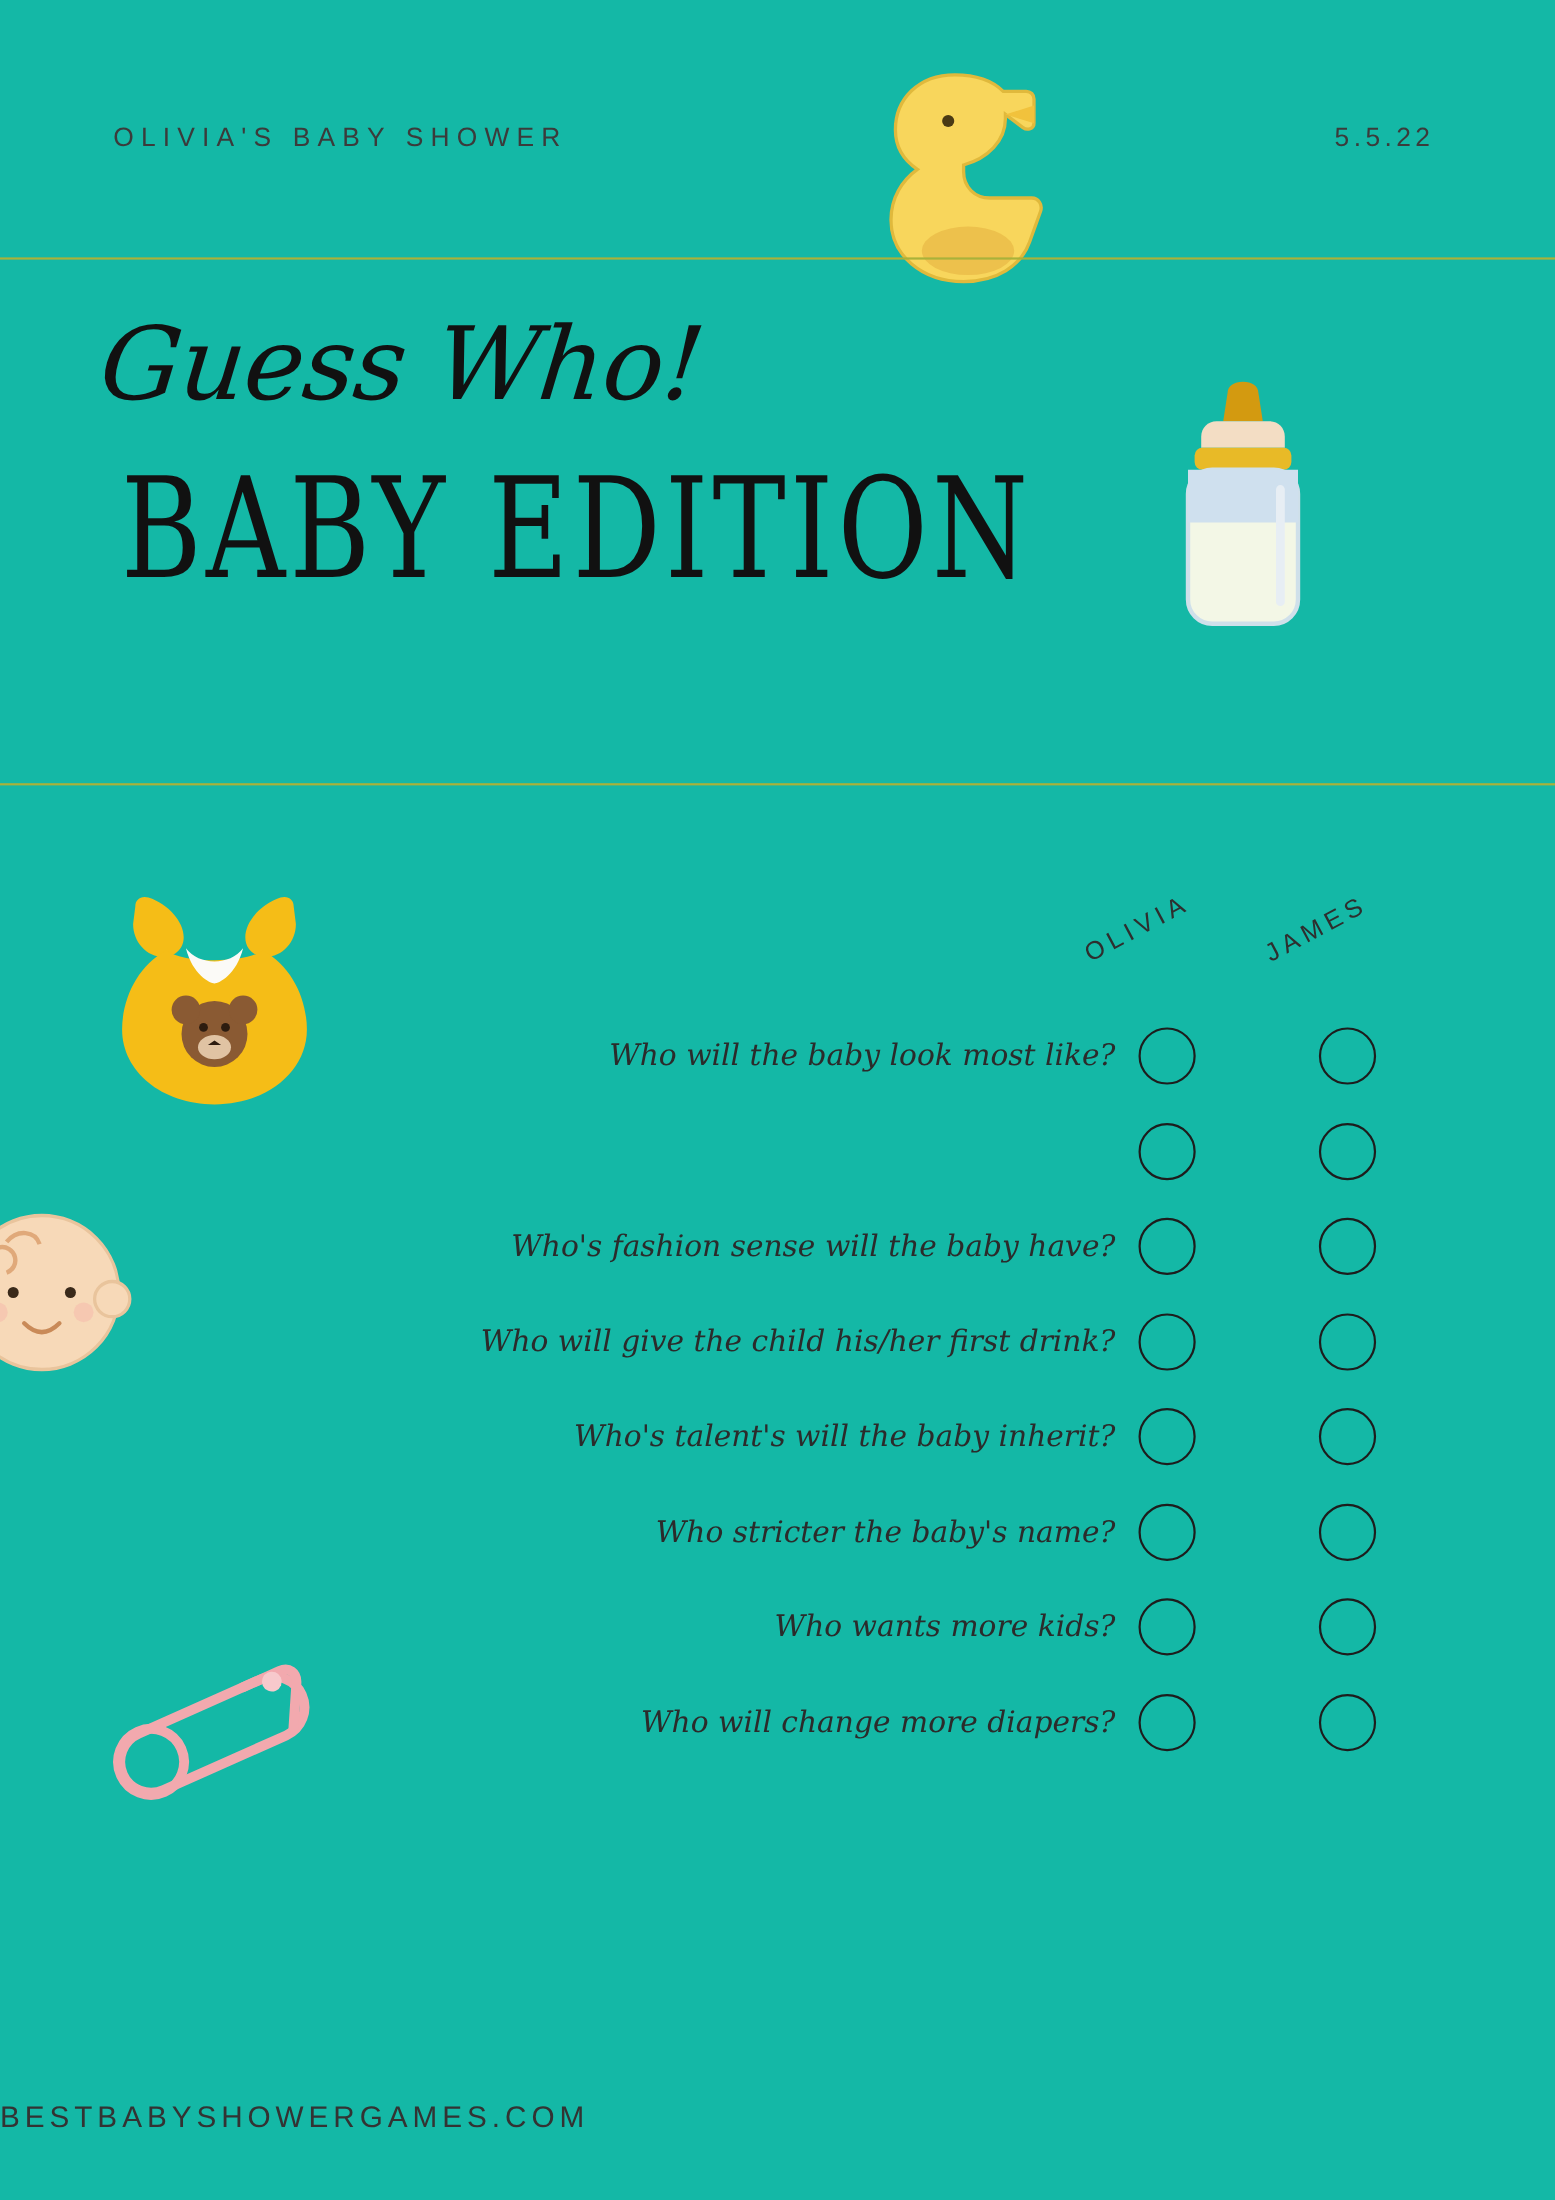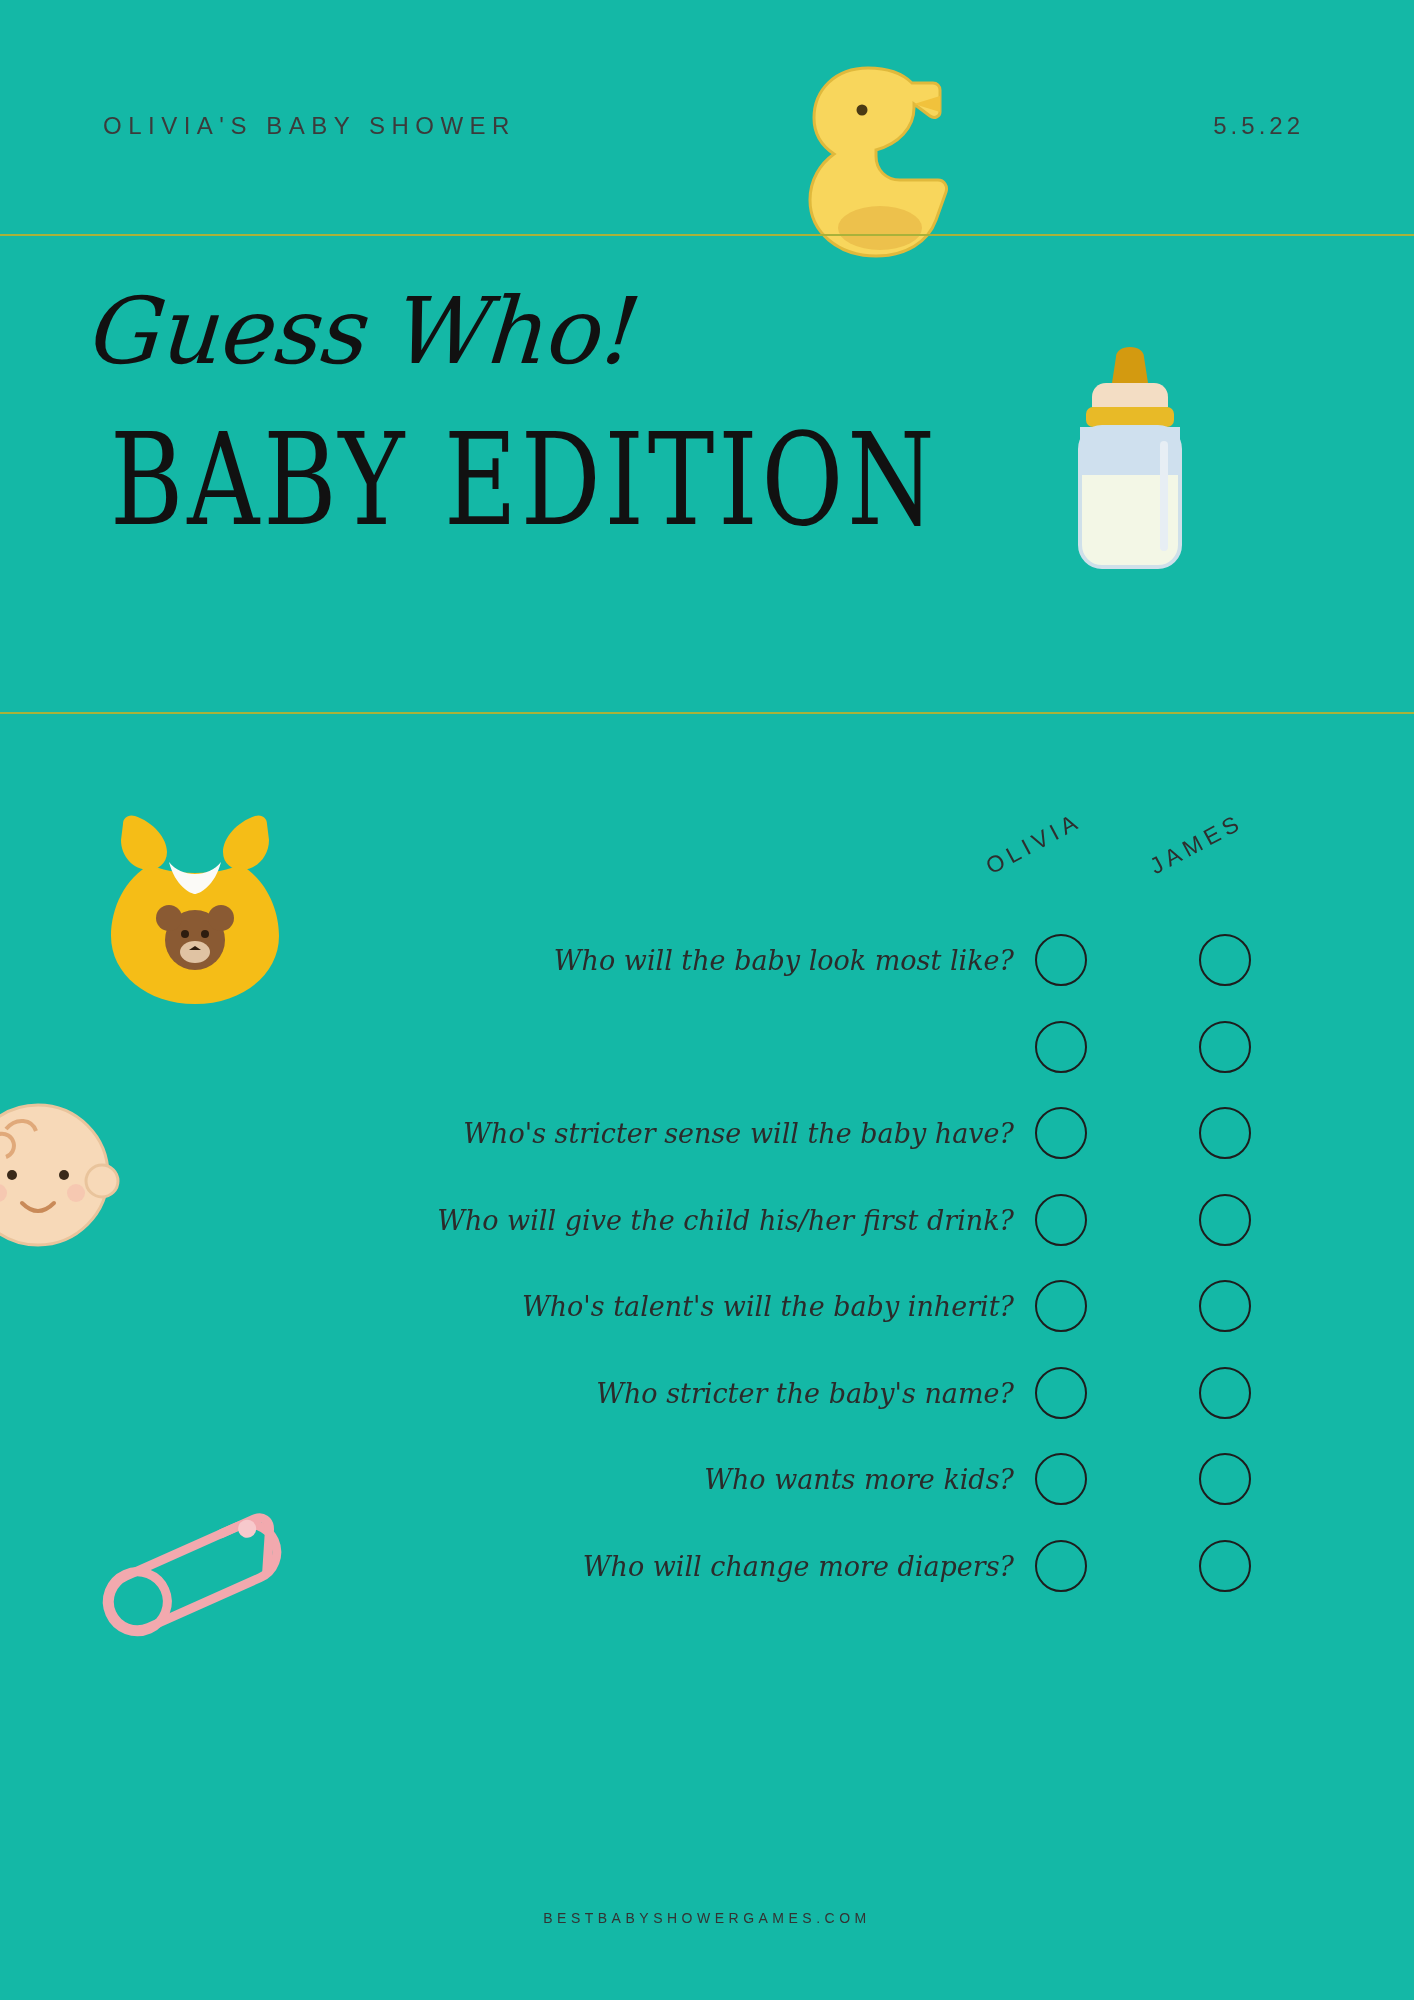--- a/index.html
+++ b/index.html
@@ -329,7 +329,7 @@
       </div>
 
       <div class="q-row">
-        <div class="q-text">Who's stricter sense will the baby have?</div>
+        <div class="q-text">Who's fashion sense will the baby have?</div>
         <div class="bubble col1"></div>
         <div class="bubble col2"></div>
       </div>

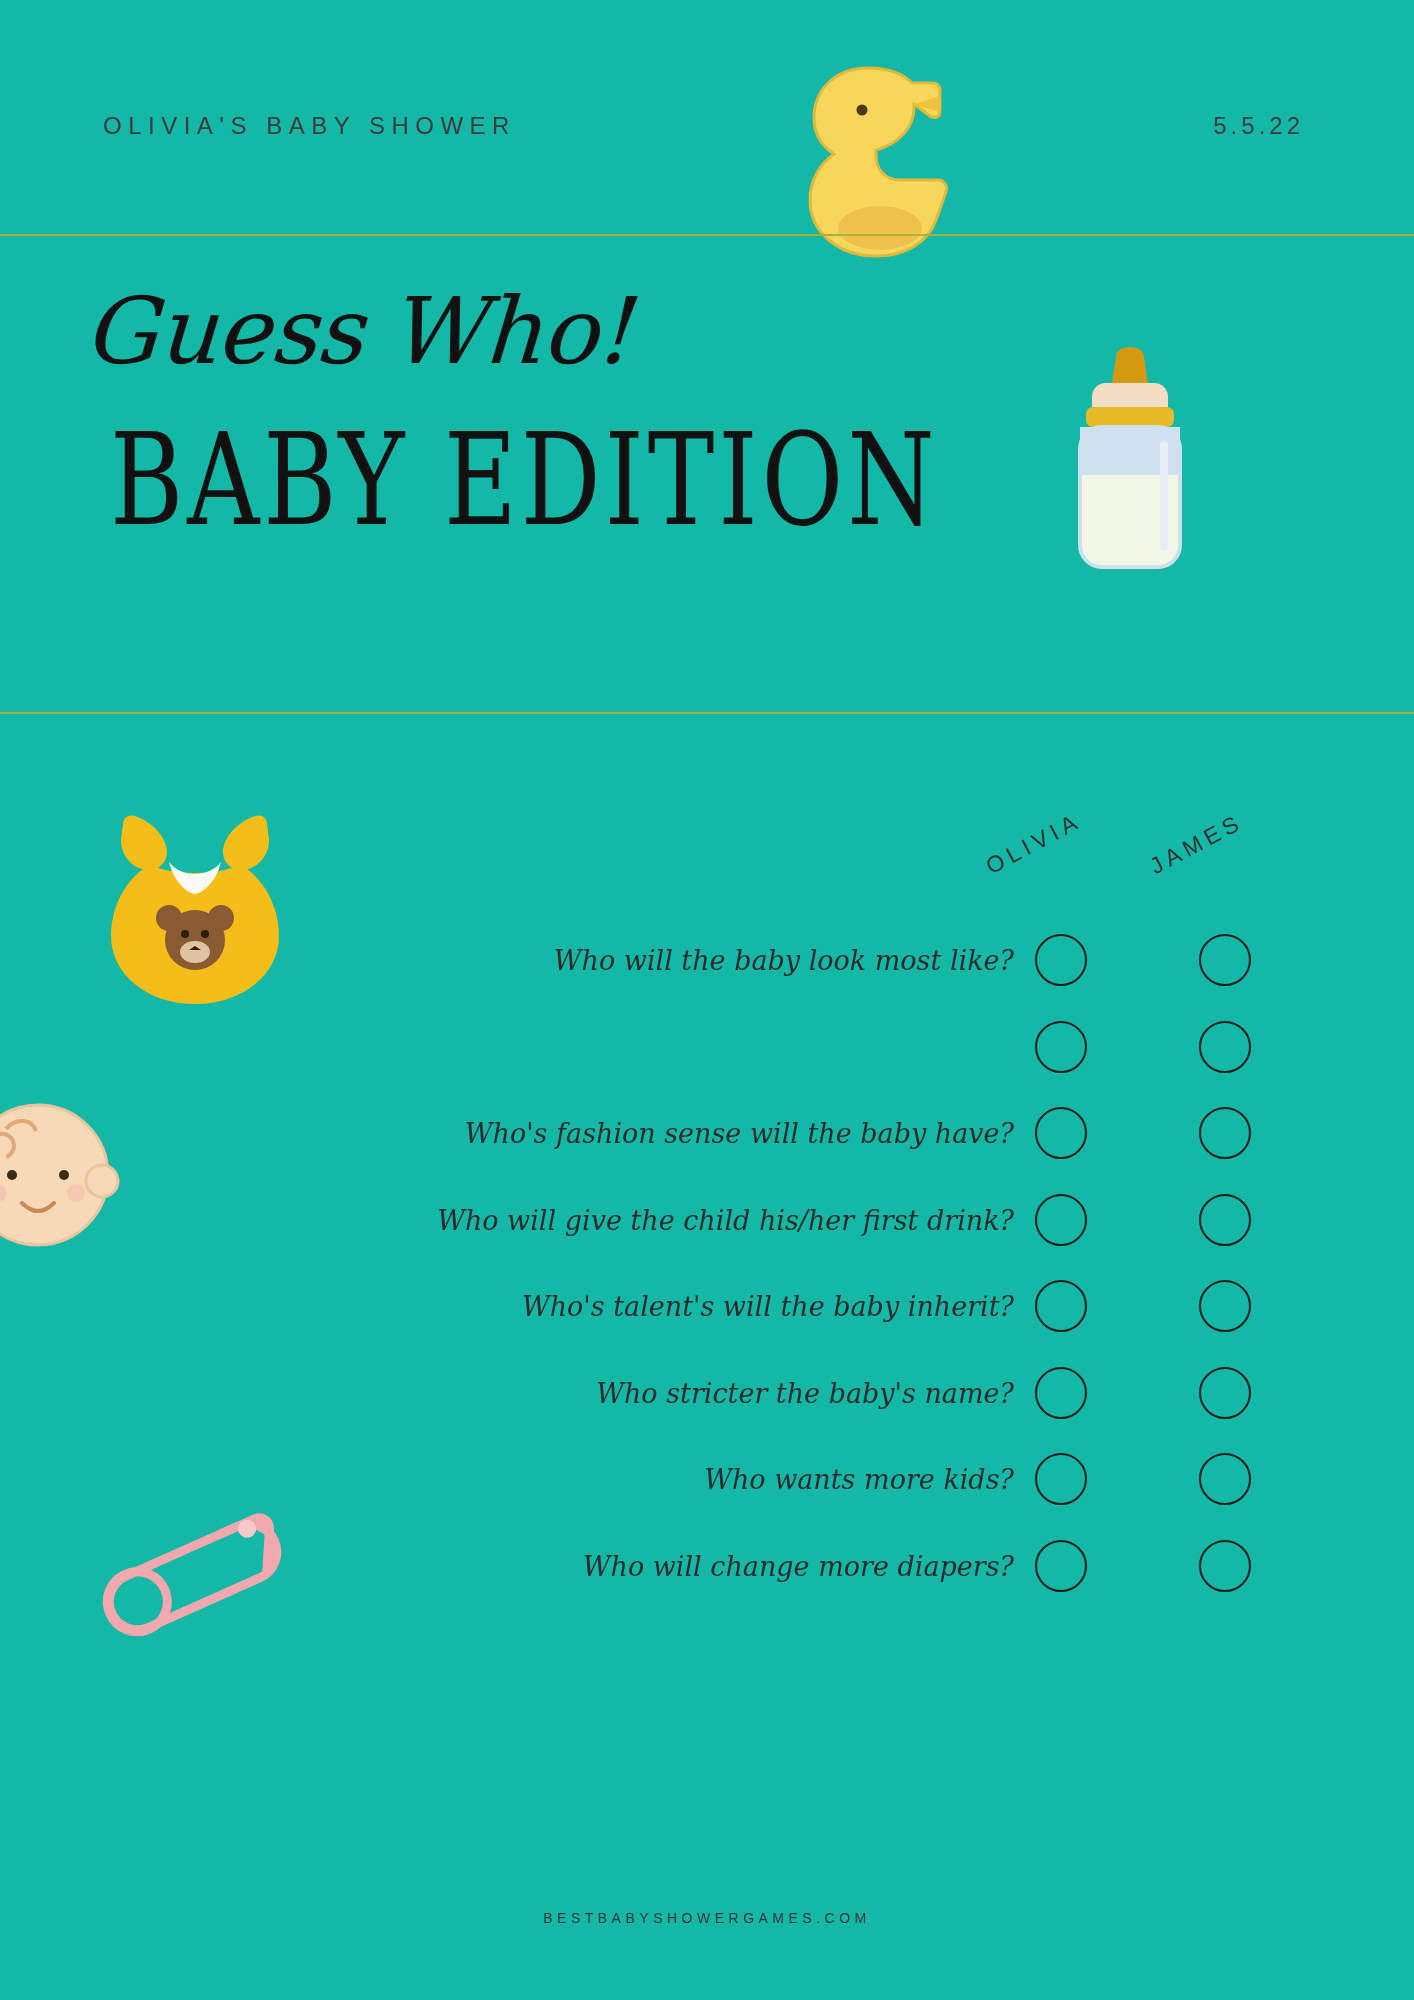--- a/index.html
+++ b/index.html
@@ -197,8 +197,8 @@
     left: 0;
     right: 0;
     top: 1910px;
-    text-align: center;
-    font-size: 14px;
+    text-align: left;
+    font-size: 27px;
     letter-spacing: 4.5px;
     color: #333333;
     font-family: "Liberation Sans", sans-serif;

